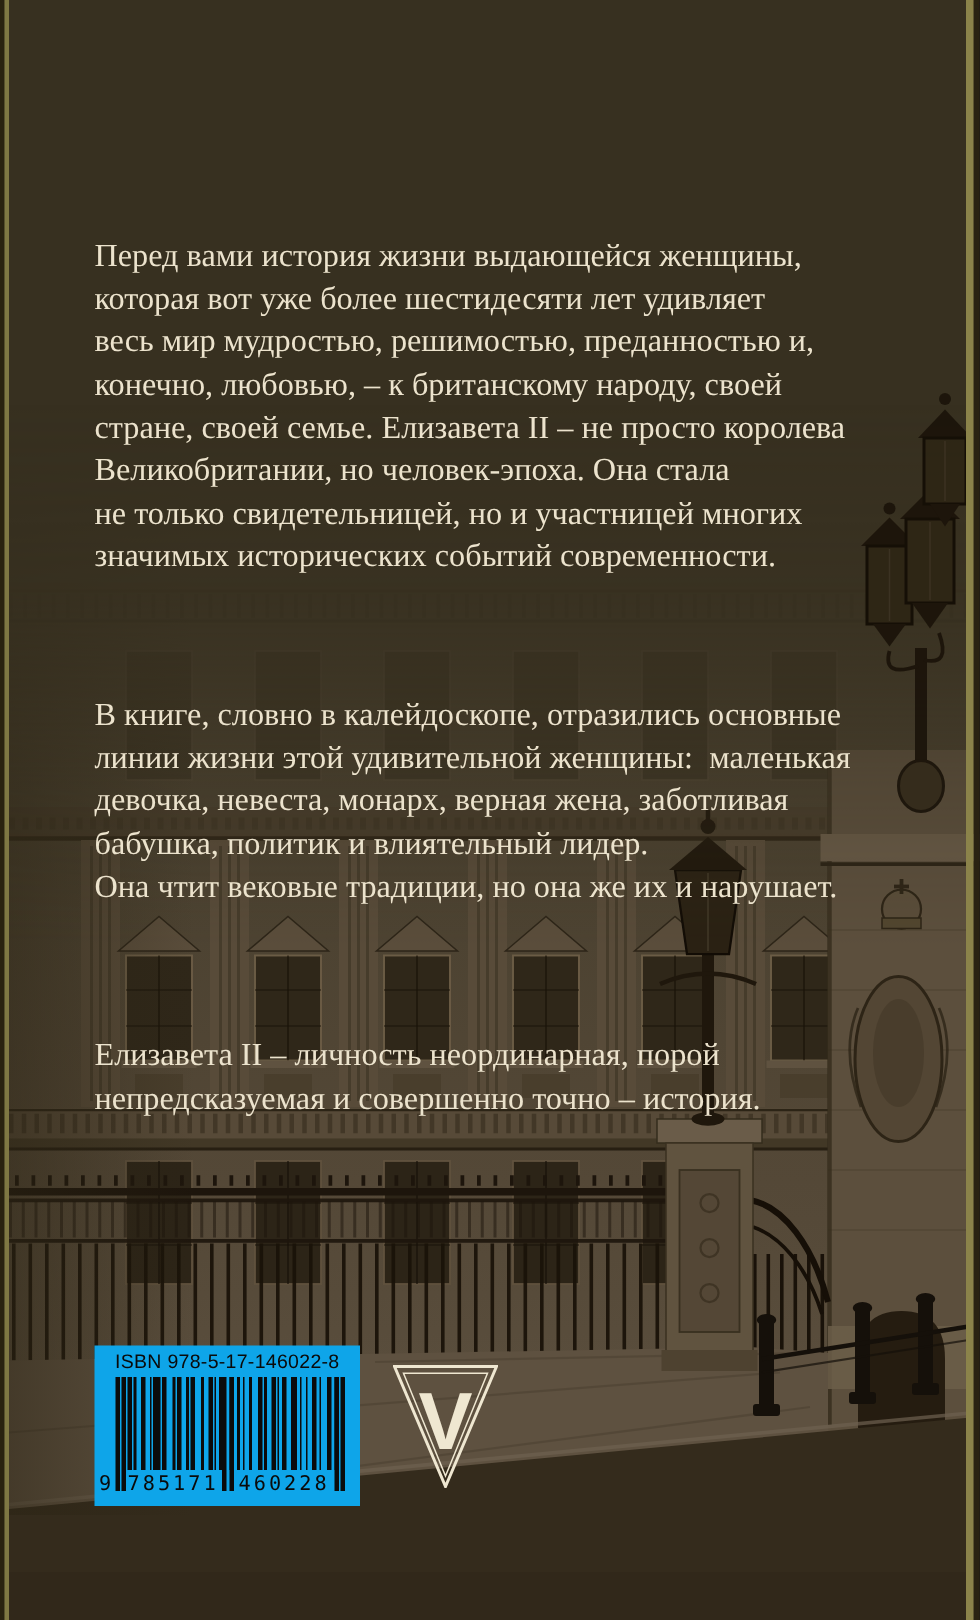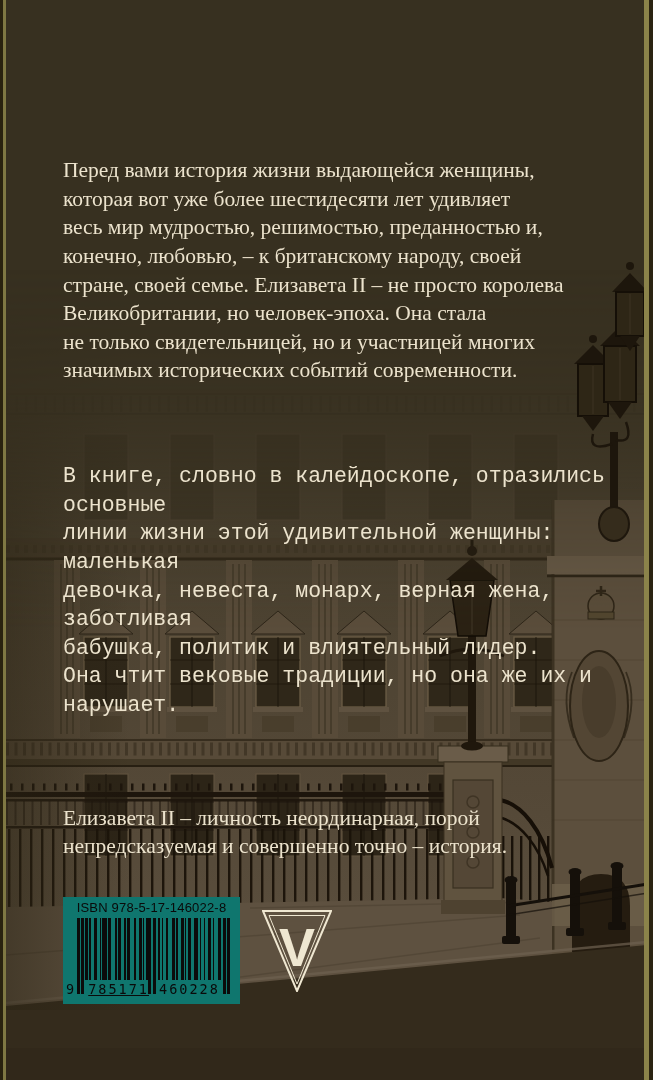--- a/index.html
+++ b/index.html
@@ -14,7 +14,7 @@
     text-rendering:optimizeLegibility;
   }
   .annotation p{margin:0 0 20px 0;}
-  .annotation p.p2{margin-bottom:27px;font-family:Liberation Mono, monospace;}
+  .annotation p.p2{margin-bottom:27px;}
   .annotation p.p3{margin-bottom:0;}
   .barcode-box{
     position:absolute;left:63px;top:897px;width:177px;height:107px;

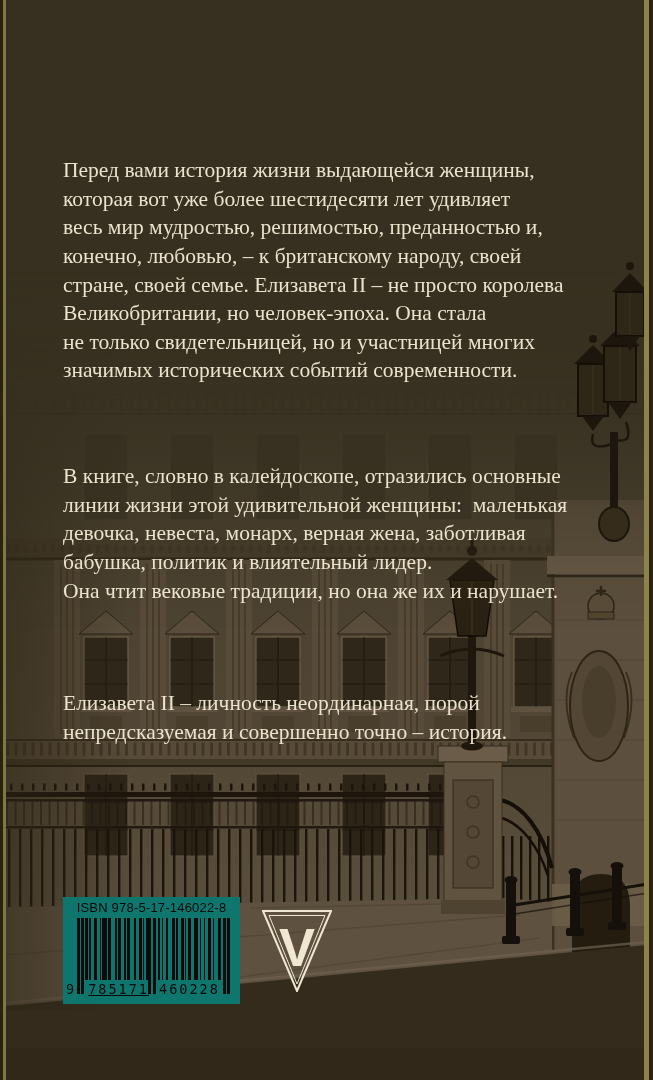--- a/index.html
+++ b/index.html
@@ -18,7 +18,7 @@
   .annotation p.p3{margin-bottom:0;}
   .barcode-box{
     position:absolute;left:63px;top:897px;width:177px;height:107px;
-    background:#0f766e;z-index:3;
+    background:#0ea5e9;z-index:3;
   }
   .isbn-label{
     position:absolute;top:3px;left:0;right:0;text-align:center;

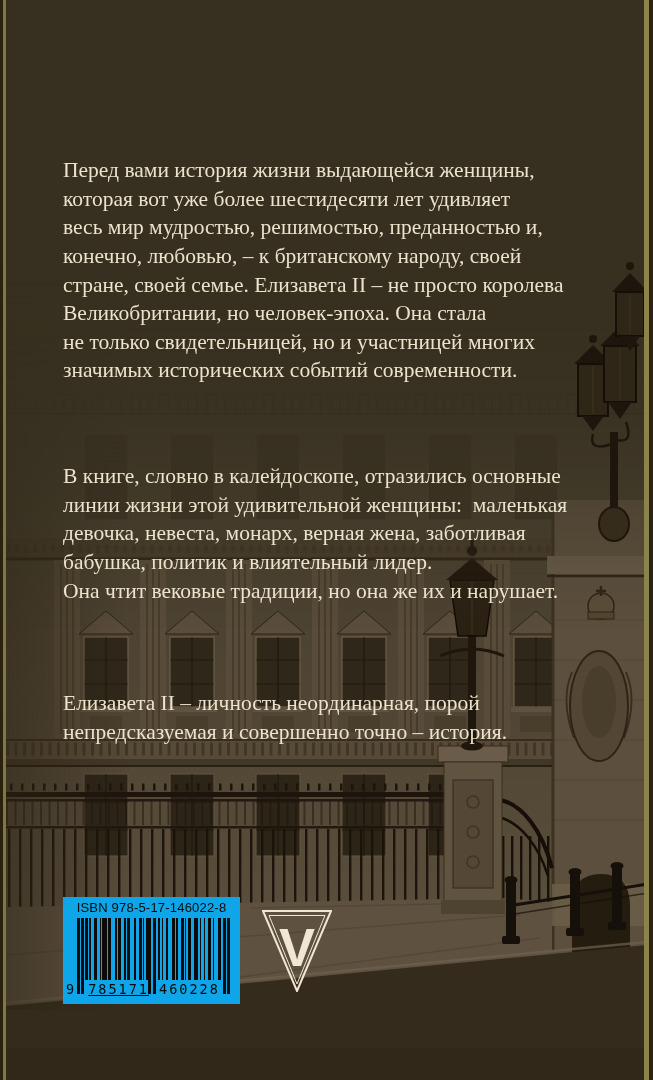--- a/index.html
+++ b/index.html
@@ -33,7 +33,7 @@
     font-size:13.5px;color:#0a0a0a;
   }
   .digits .d1{left:3px;}
-  .digits .d2{left:22px;width:64px;text-align:right;letter-spacing:2px;text-decoration:underline;}
+  .digits .d2{left:22px;width:64px;text-align:left;letter-spacing:2px;}
   .digits .d3{left:96px;width:64px;text-align:left;letter-spacing:2px;}
   .vlogo{position:absolute;left:262px;top:910px;width:70px;height:82px;z-index:3;}
   .edge{position:absolute;top:0;bottom:0;z-index:5;}

